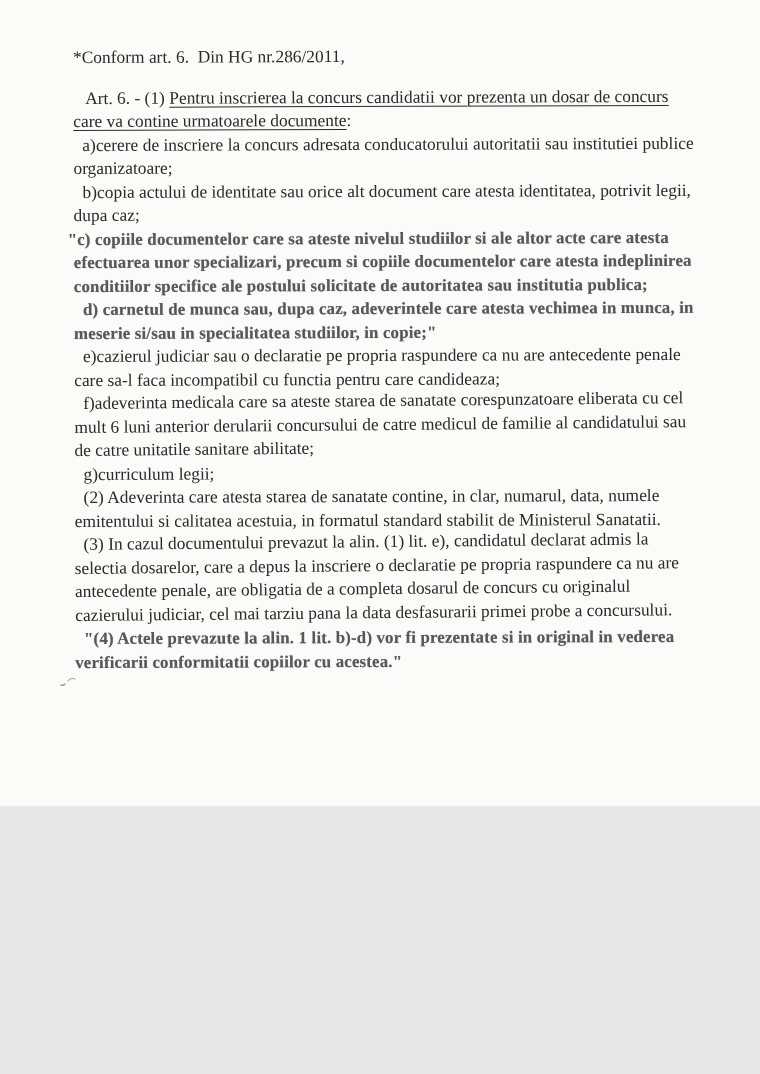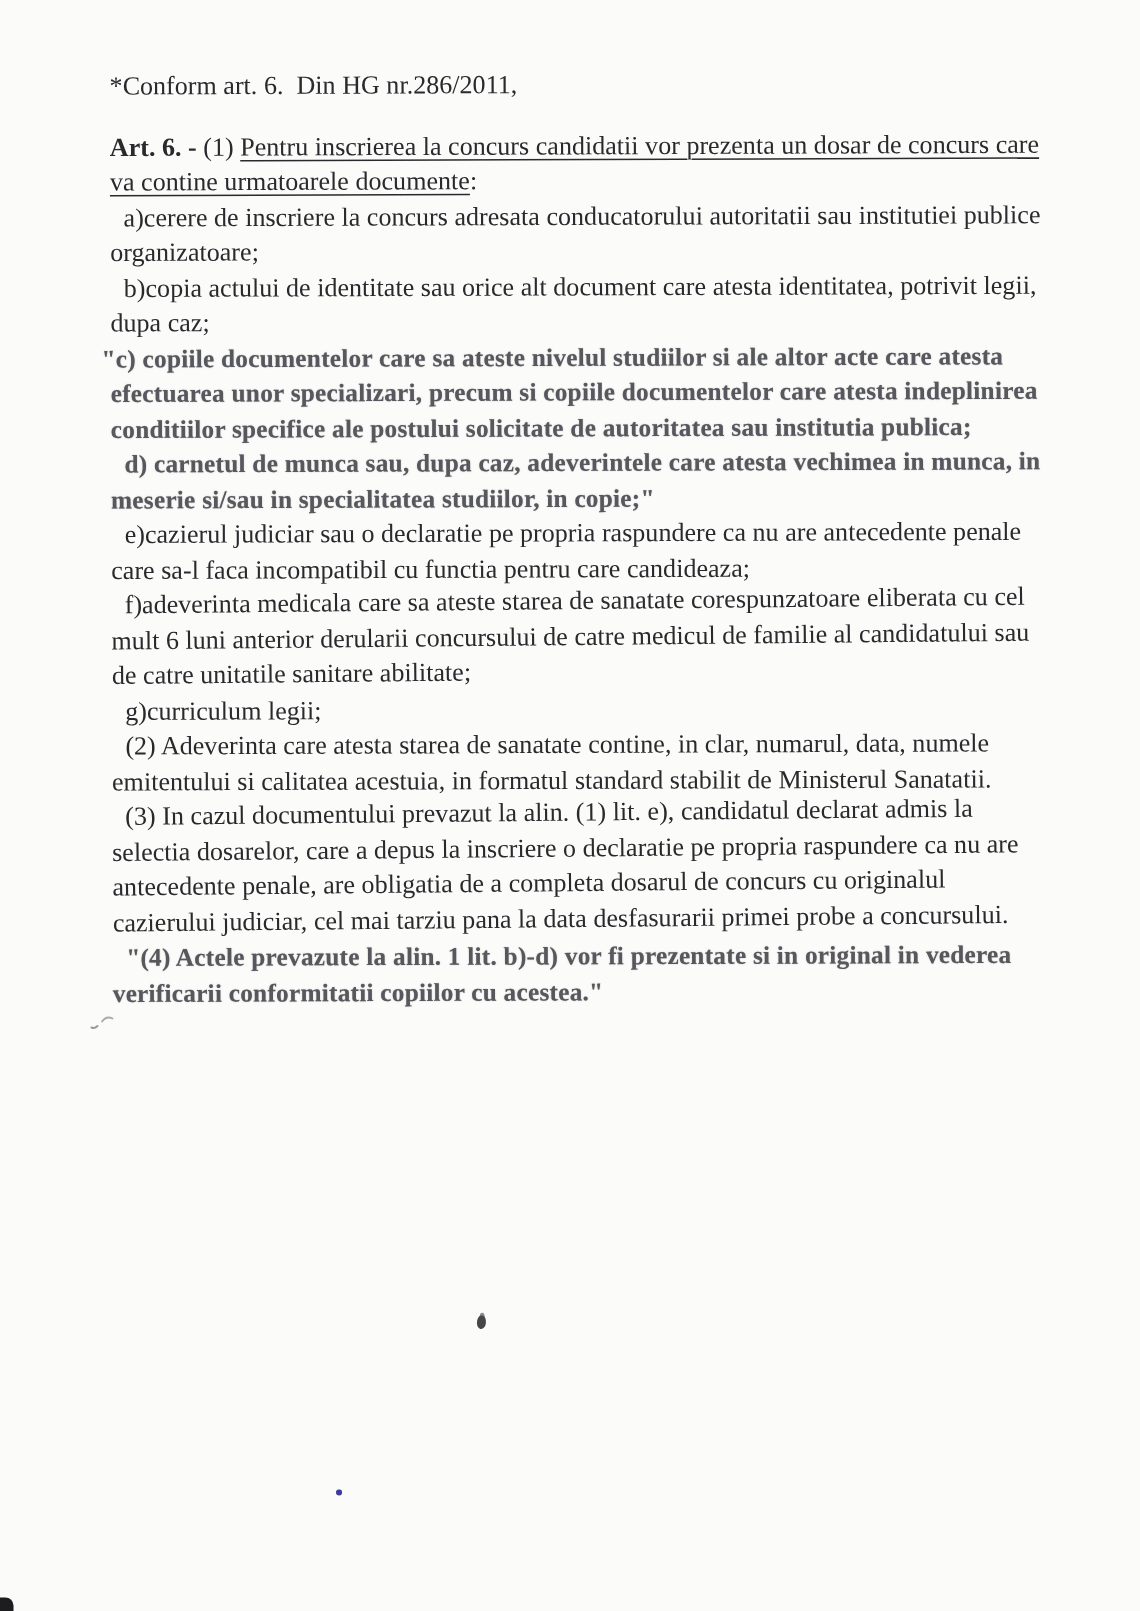--- a/index.html
+++ b/index.html
@@ -10,7 +10,7 @@
   }
   .page {
     position: relative;
-    width: 760px; height: 1074px;
+    width: 760px; height: 806px;
     background: #fbfbf9;
     overflow: hidden;
     color: #2a2a2e;

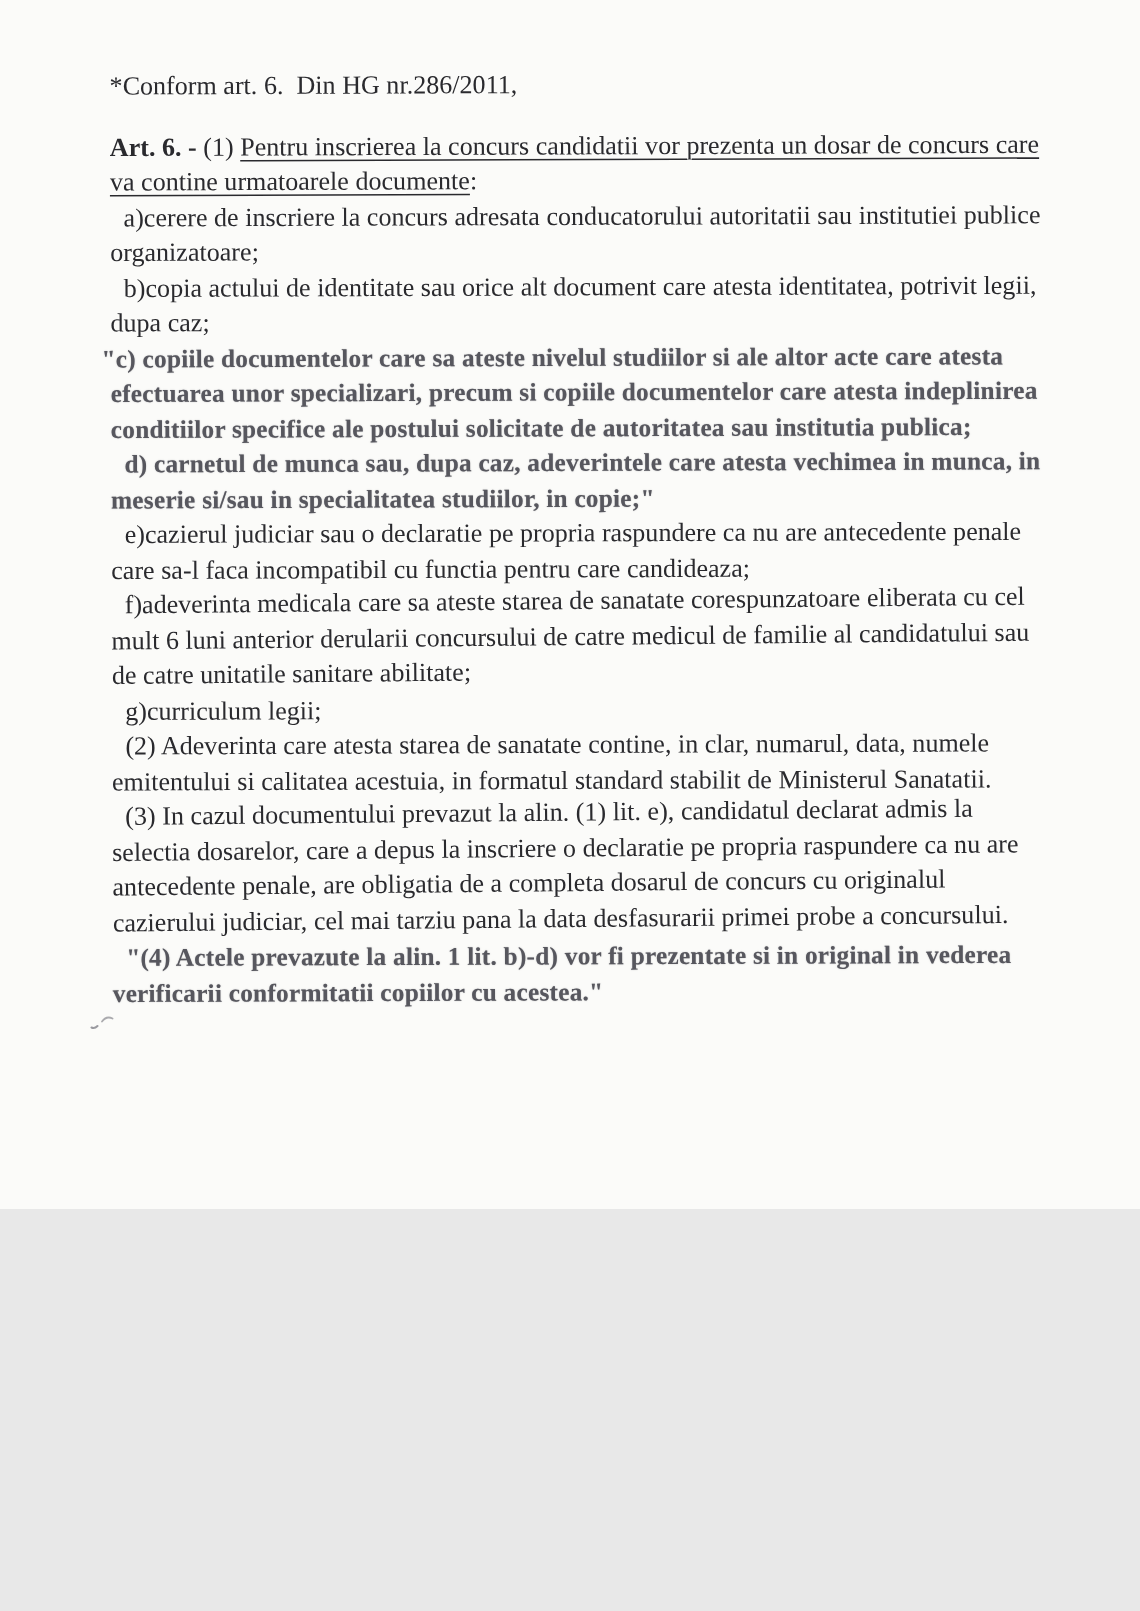--- a/index.html
+++ b/index.html
@@ -40,7 +40,7 @@
     text-shadow: 0 0 0.8px rgba(87,87,94,0.55);
   }
   .seg-normal { }
-  .seg-bold { font-weight: bold; }
+  .seg-bold { font-weight: normal; margin-left: 12px; }
   .seg-underline { text-decoration: underline; text-underline-offset: 2.5px; text-decoration-thickness: 1.3px; }
 
   

